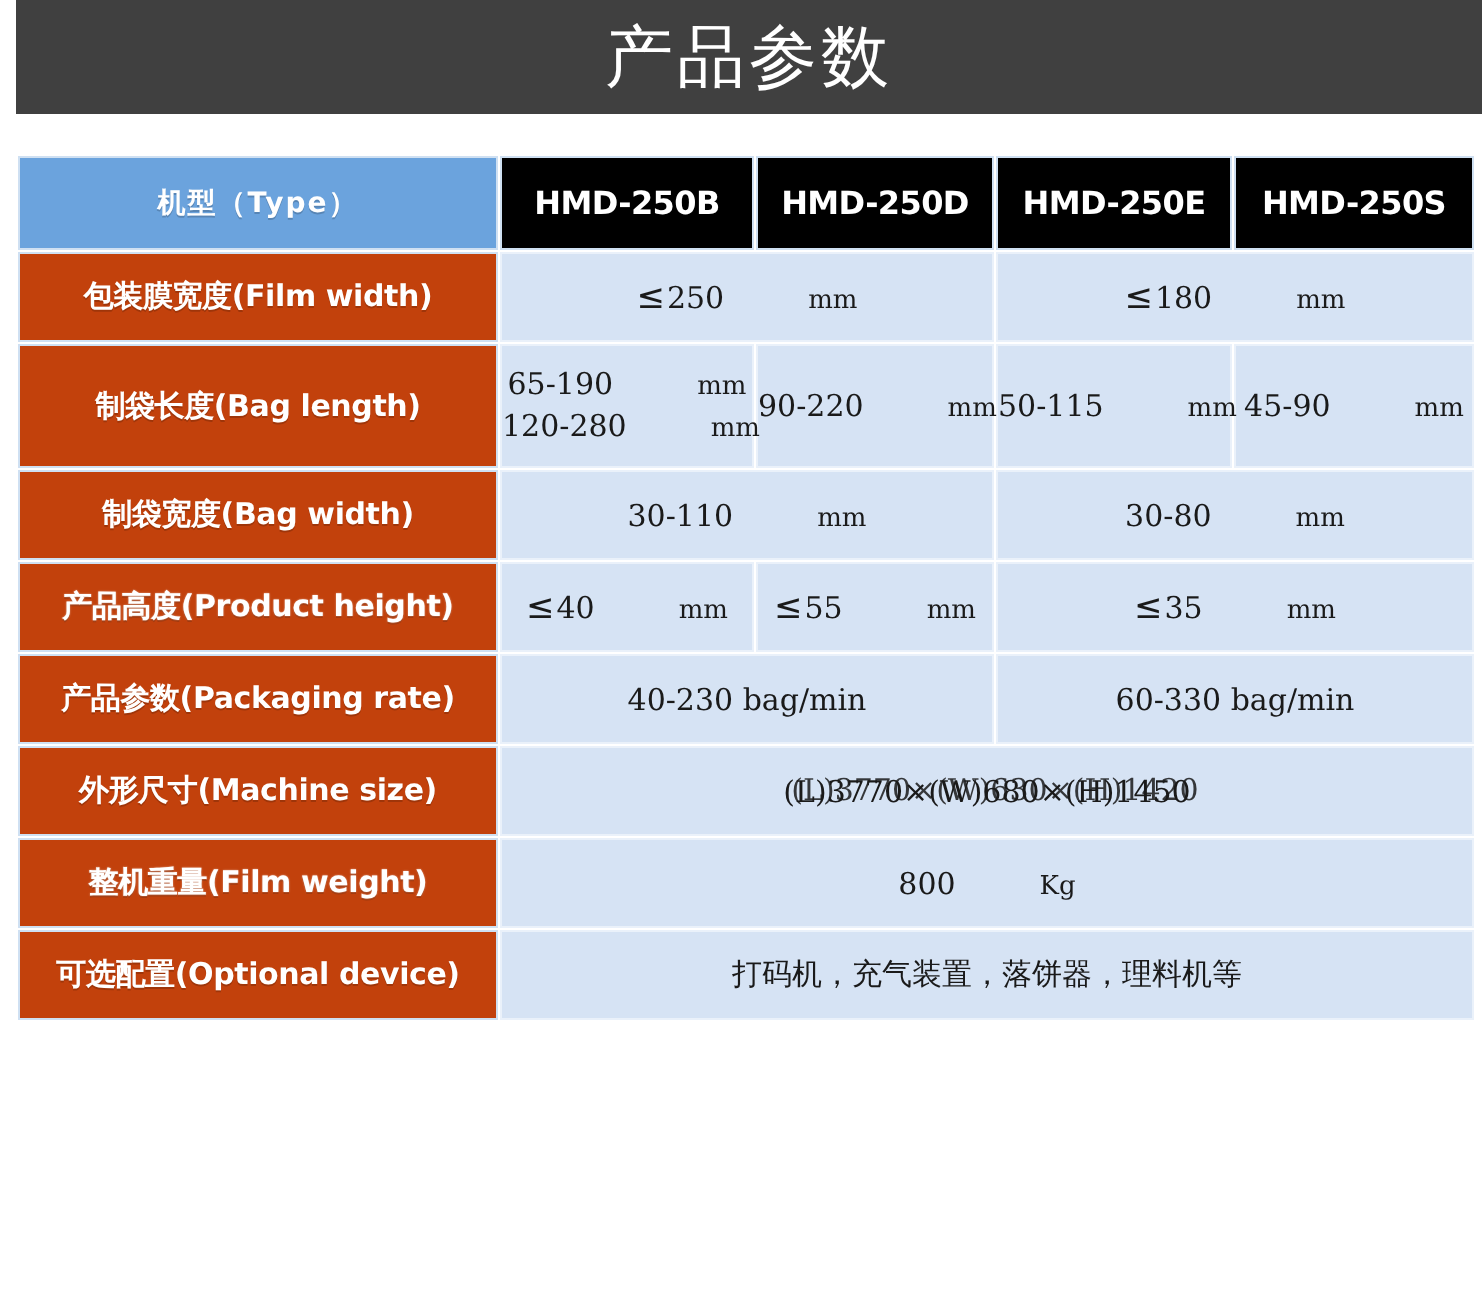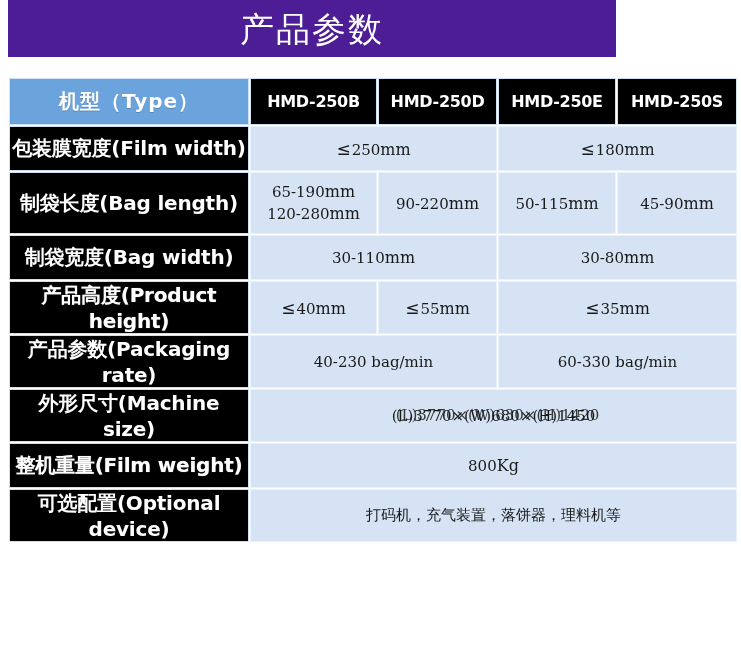--- a/index.html
+++ b/index.html
@@ -21,9 +21,9 @@
     position: absolute;
     left: 8px;
     top: 0px;
-    width: 608px;
+    width: 733px;
     height: 57px;
-    background: #4c1d95;
+    background: #404040;
     display: flex;
     align-items: center;
     justify-content: center;

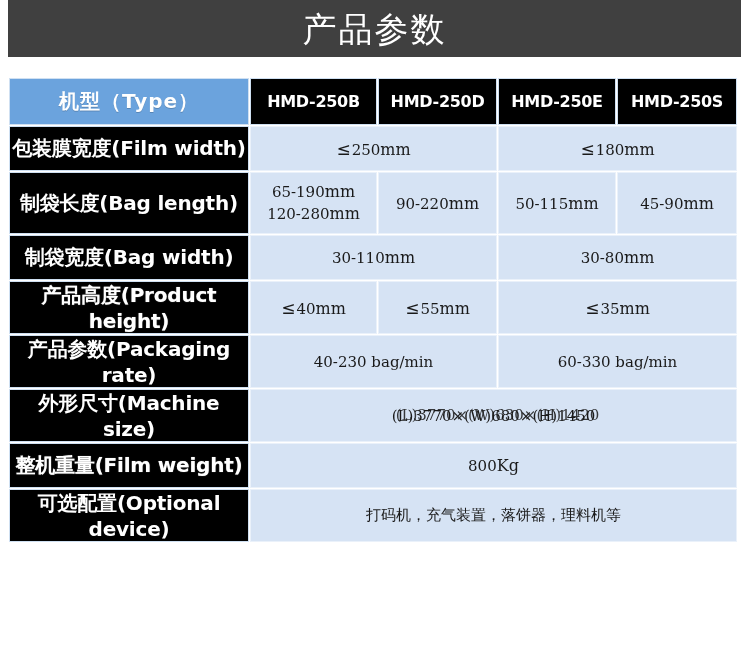--- a/index.html
+++ b/index.html
@@ -67,7 +67,7 @@
   
   .lbl.hdr-first {
     background: #6ba3dd;
-    font-size: 20px;
+    font-size: 14px;
     letter-spacing: 1px;
   }
   

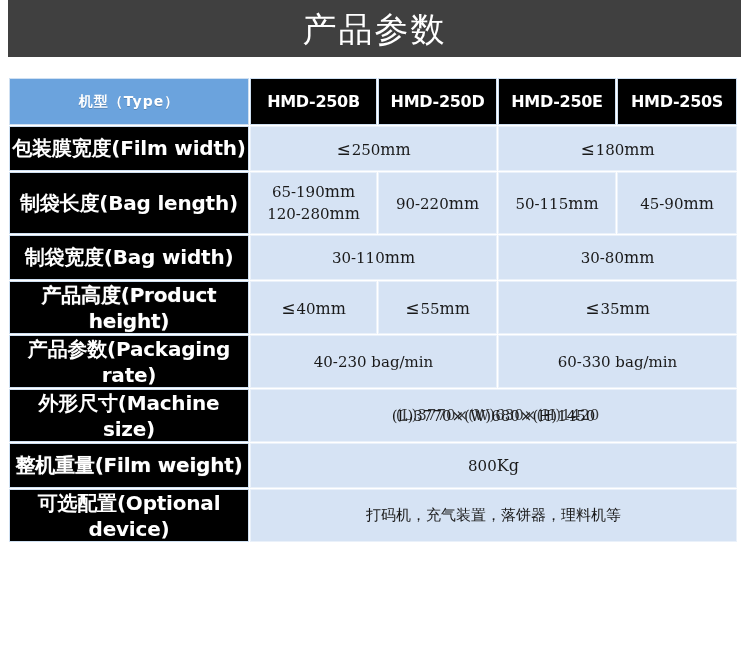--- a/index.html
+++ b/index.html
@@ -56,9 +56,9 @@
 
   
   .lbl {
-    background: #000000;
+    background: #c2410c;
     color: #ffffff;
-    font-size: 20px;
+    font-size: 15px;
     font-weight: bold;
     border: 1px solid #cfe0f2;
     text-shadow: 0 1px 0 rgba(0,0,0,0.18);

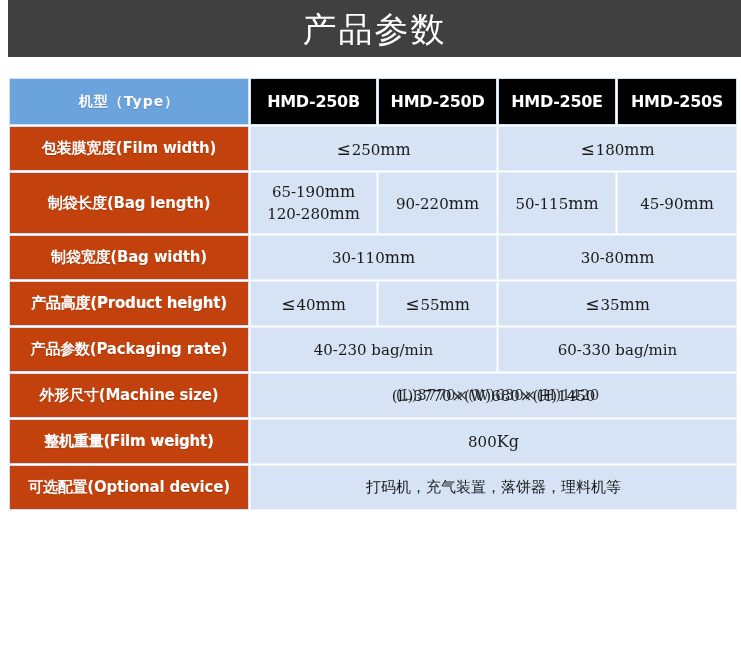--- a/index.html
+++ b/index.html
@@ -93,7 +93,7 @@
 
   
   .le { font-family: "DejaVu Sans", sans-serif; font-size: 17px; padding-right: 1px; }
-  .unit { font-size: 16px; }
+  .unit { font-size: 13px; padding-left: 42px; }
 
   
   .ghost { position: relative; display: inline-block; }

